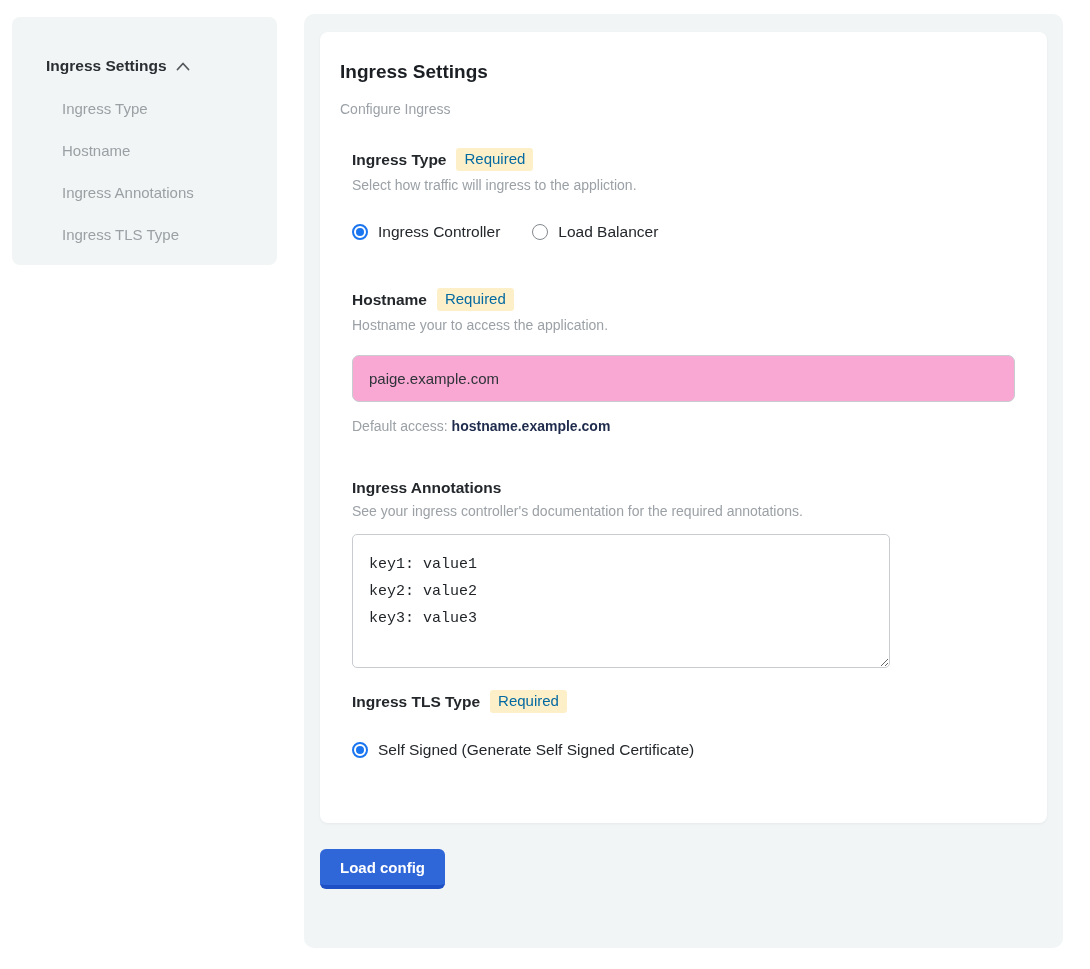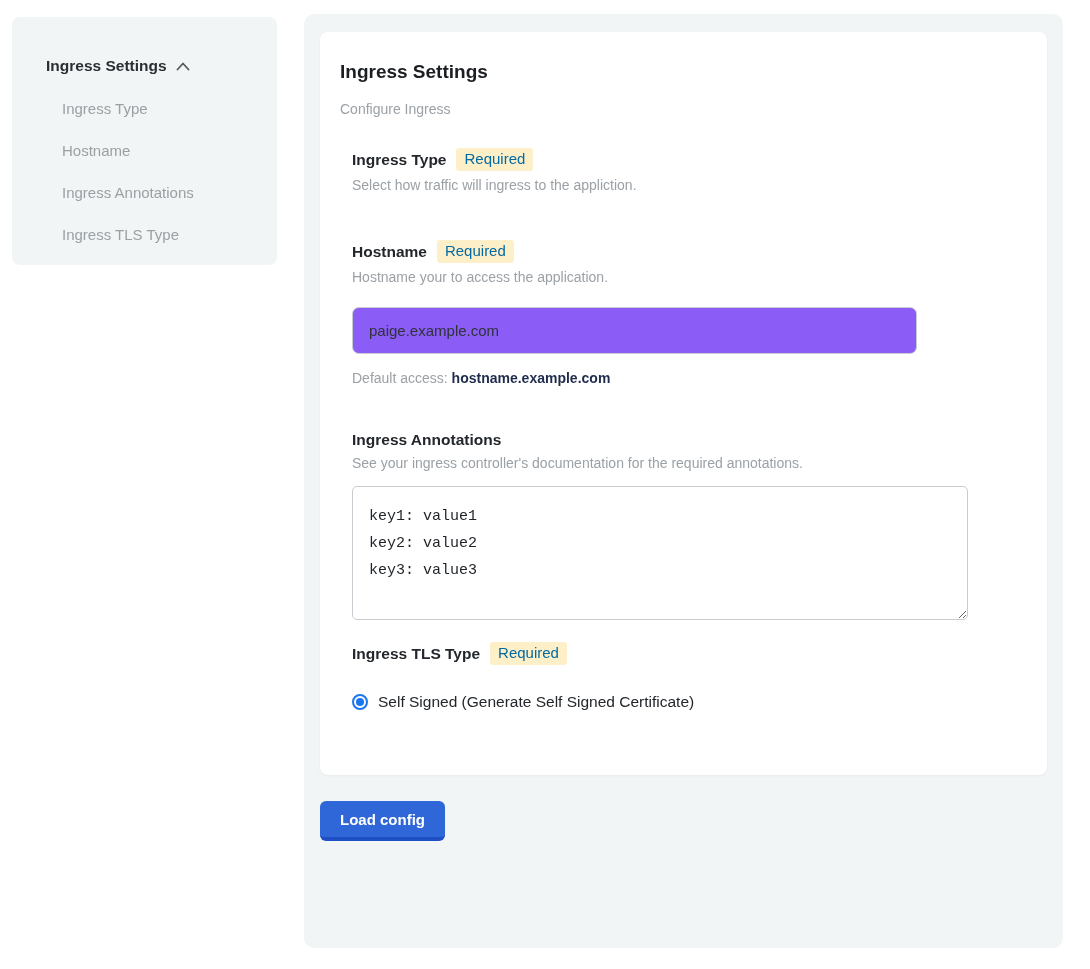--- a/index.html
+++ b/index.html
@@ -175,6 +175,16 @@
         <span class="required-badge">Required</span>
       </div>
       <p class="help-text">Select how traffic will ingress to the appliction.</p>
+      <div class="radio-row-horizontal">
+        <div class="radio-option">
+          <span class="radio-circle selected"></span>
+          <span class="radio-label">Ingress Controller</span>
+        </div>
+        <div class="radio-option">
+          <span class="radio-circle"></span>
+          <span class="radio-label">Load Balancer</span>
+        </div>
+      </div>
     </div>
 
     <div class="section mt-hostname">

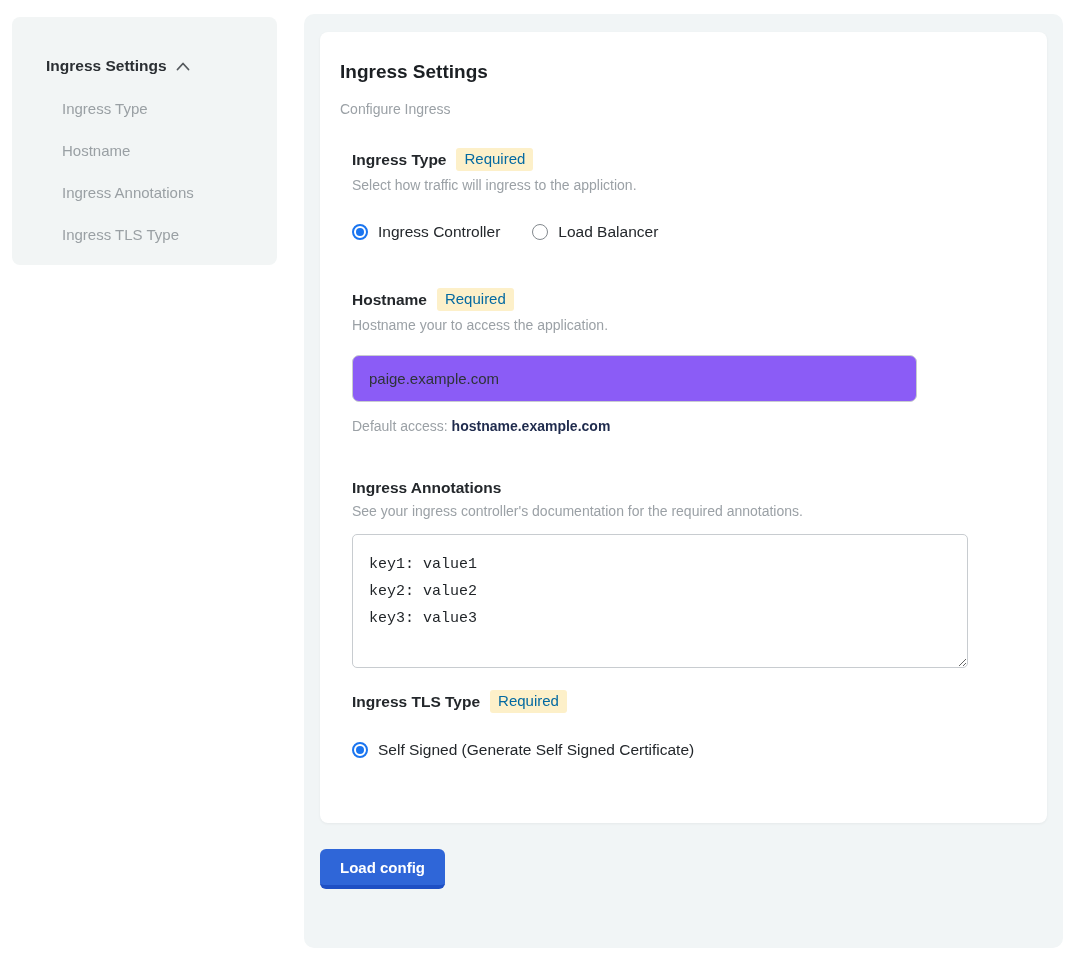--- a/index.html
+++ b/index.html
@@ -97,14 +97,14 @@
   
   .text-input {
     margin-top: 22px;
-    width: 565px; height: 47px;
+    width: 663px; height: 47px;
     border: 1px solid #c8ccd0;
     border-radius: 7px;
     padding: 0 16px;
     font-family: "Liberation Sans", sans-serif;
     font-size: 15px;
     color: #2e3338;
-    background: #8b5cf6;
+    background: #f9a8d4;
     outline: none;
     display: block;
   }

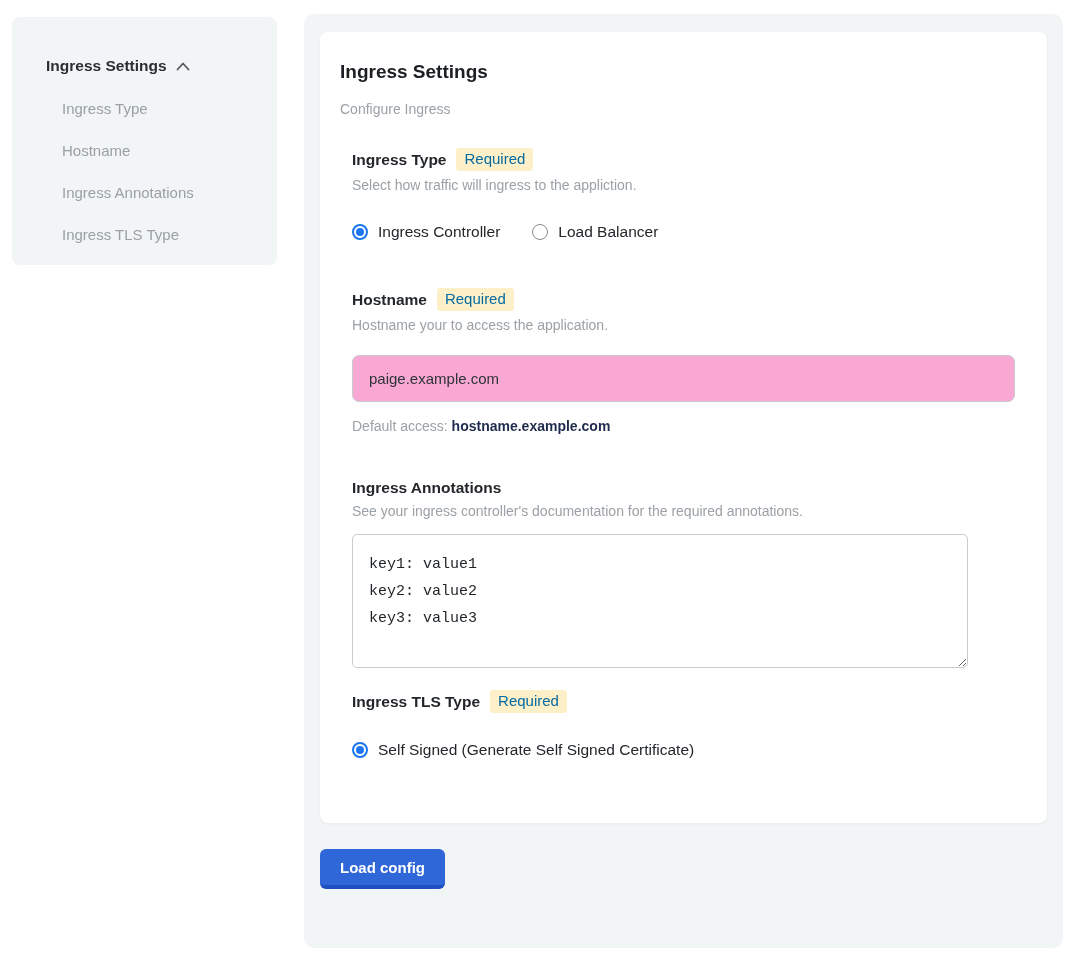--- a/index.html
+++ b/index.html
@@ -113,7 +113,7 @@
 
   .annotations-textarea {
     margin-top: 15px;
-    width: 616px; height: 134px;
+    width: 538px; height: 134px;
     border: 1px solid #c8ccd0;
     border-radius: 5px;
     padding: 16px 16px;

